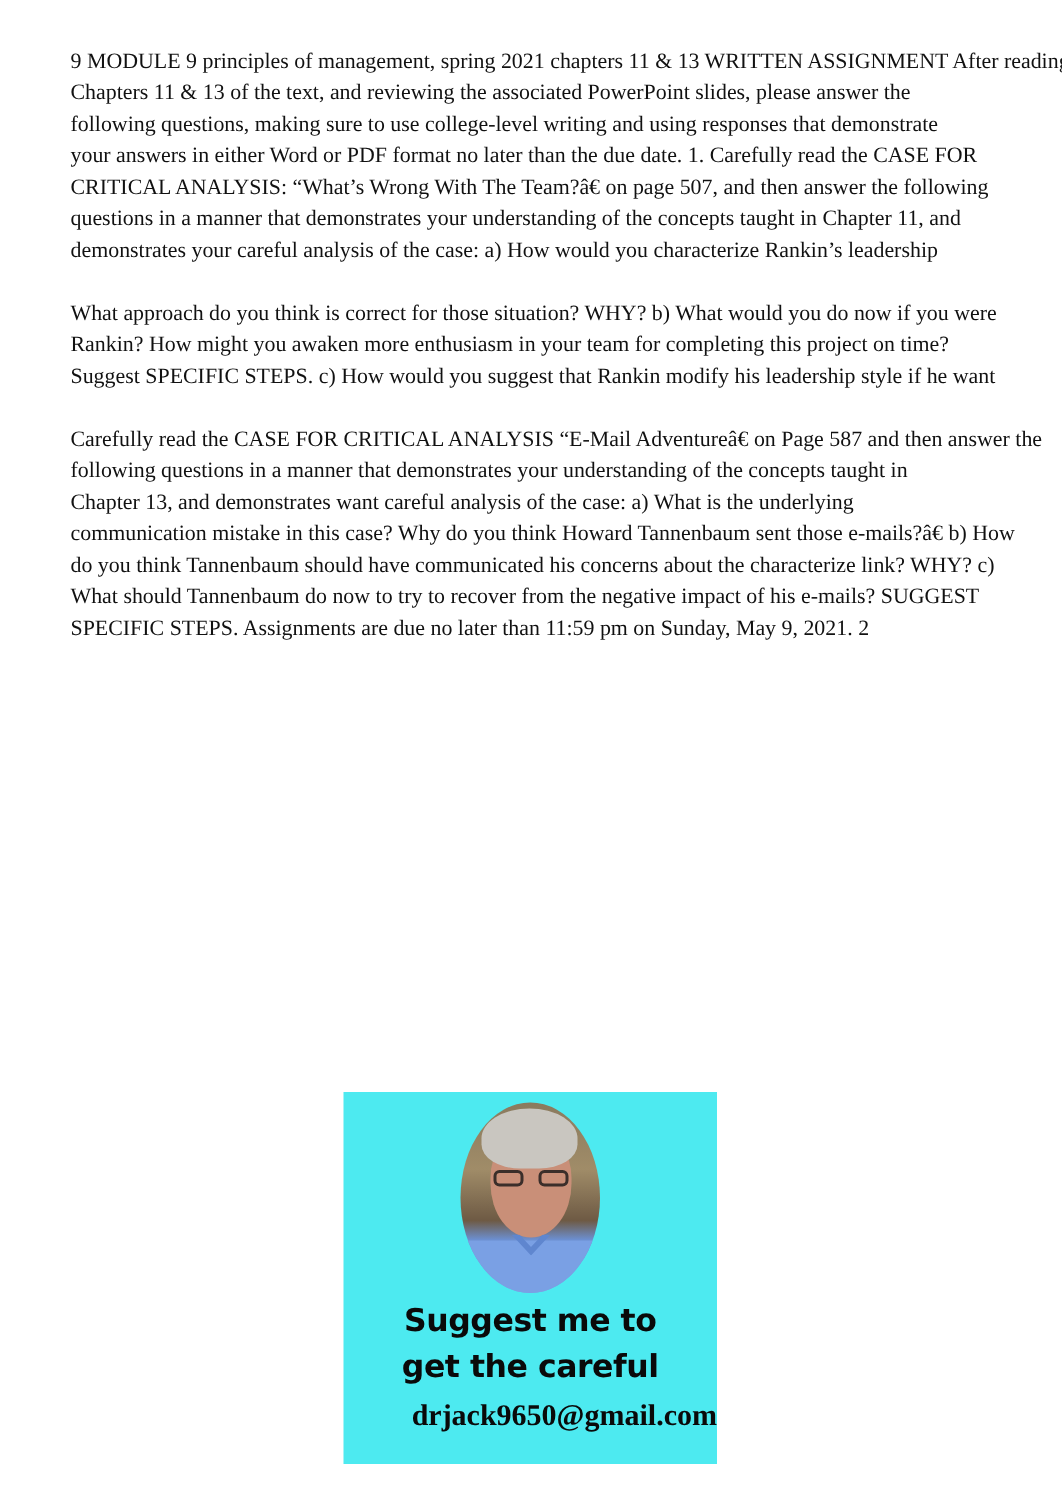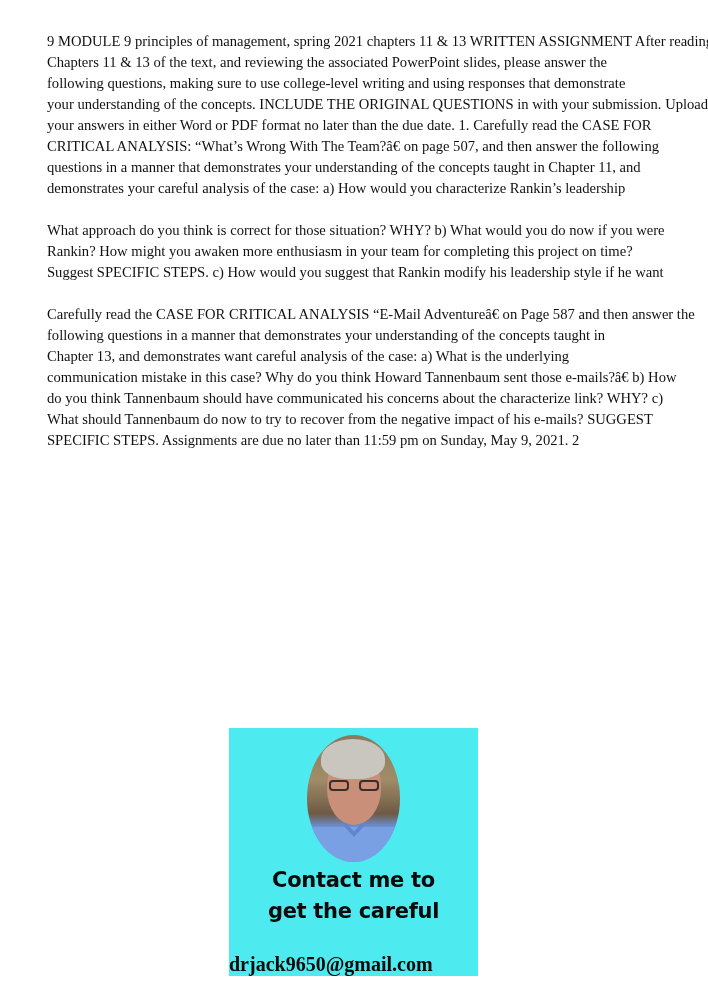--- a/index.html
+++ b/index.html
@@ -125,7 +125,6 @@
     <span class="line">9 MODULE 9 principles of management, spring 2021 chapters 11 &amp; 13 WRITTEN ASSIGNMENT After reading</span>
     <span class="line">Chapters 11 &amp; 13 of the text, and reviewing the associated PowerPoint slides, please answer the</span>
     <span class="line">following questions, making sure to use college-level writing and using responses that demonstrate</span>
-    <span class="line">your understanding of the concepts. INCLUDE THE ORIGINAL QUESTIONS in with your submission. Upload</span>
     <span class="line">your answers in either Word or PDF format no later than the due date. 1. Carefully read the CASE FOR</span>
     <span class="line">CRITICAL ANALYSIS: “What’s Wrong With The Team?â€ on page 507, and then answer the following</span>
     <span class="line">questions in a manner that demonstrates your understanding of the concepts taught in Chapter 11, and</span>

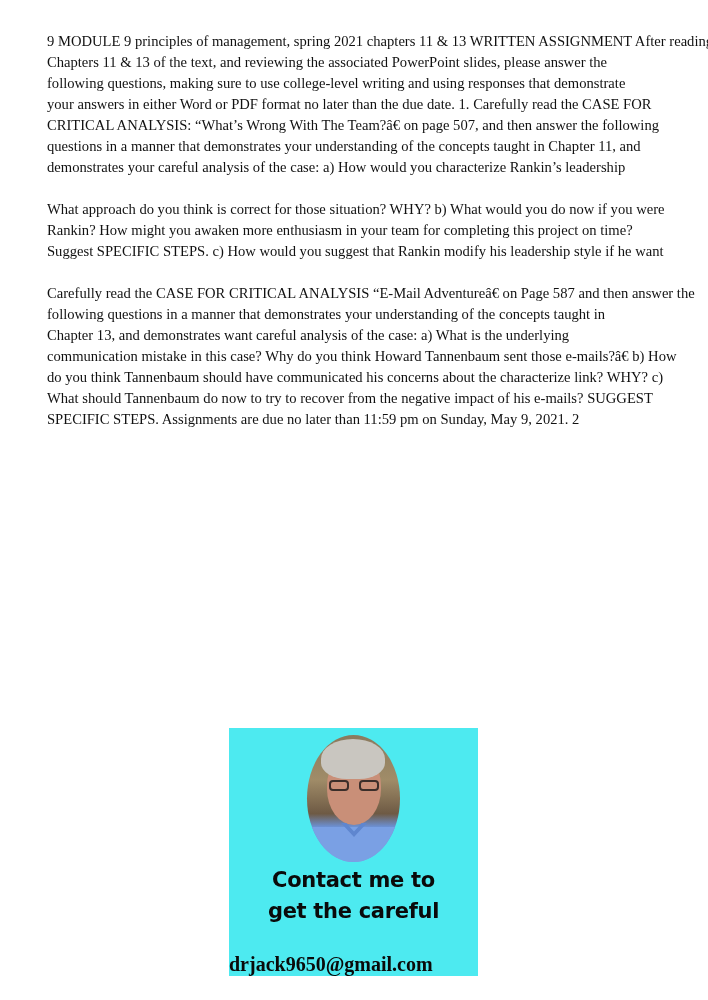--- a/index.html
+++ b/index.html
@@ -159,7 +159,7 @@
     <div class="shirt"></div>
     <div class="collar"></div>
   </div>
-  <div class="ad-line1">Contact me to</div>
+  <div class="ad-line1">Suggest me to</div>
   <div class="ad-line2">get the careful</div>
   <div class="ad-email">drjack9650@gmail.com</div>
 </div>

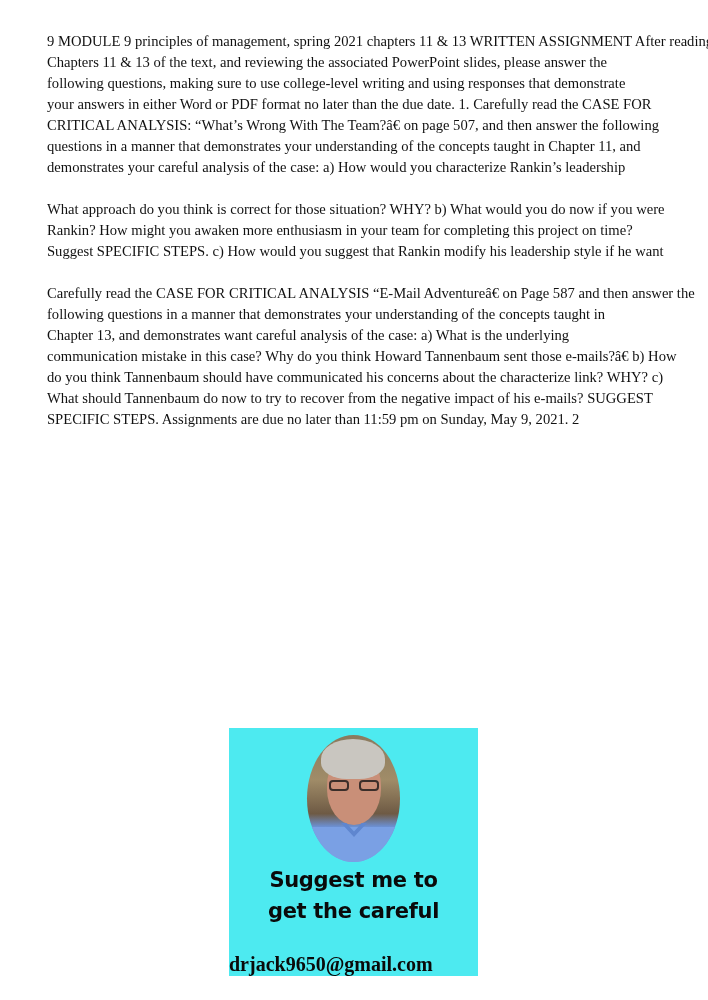--- a/index.html
+++ b/index.html
@@ -109,12 +109,11 @@
       left: 0;
       top: 205px;
       width: 249px;
-      text-align: left;
+      text-align: right;
       font-family: "Liberation Serif", "DejaVu Serif", serif;
       font-weight: bold;
       font-size: 20px;
       color: #0a0a0a;
-      margin-top: 20px;
     }
   </style>
 </head>

